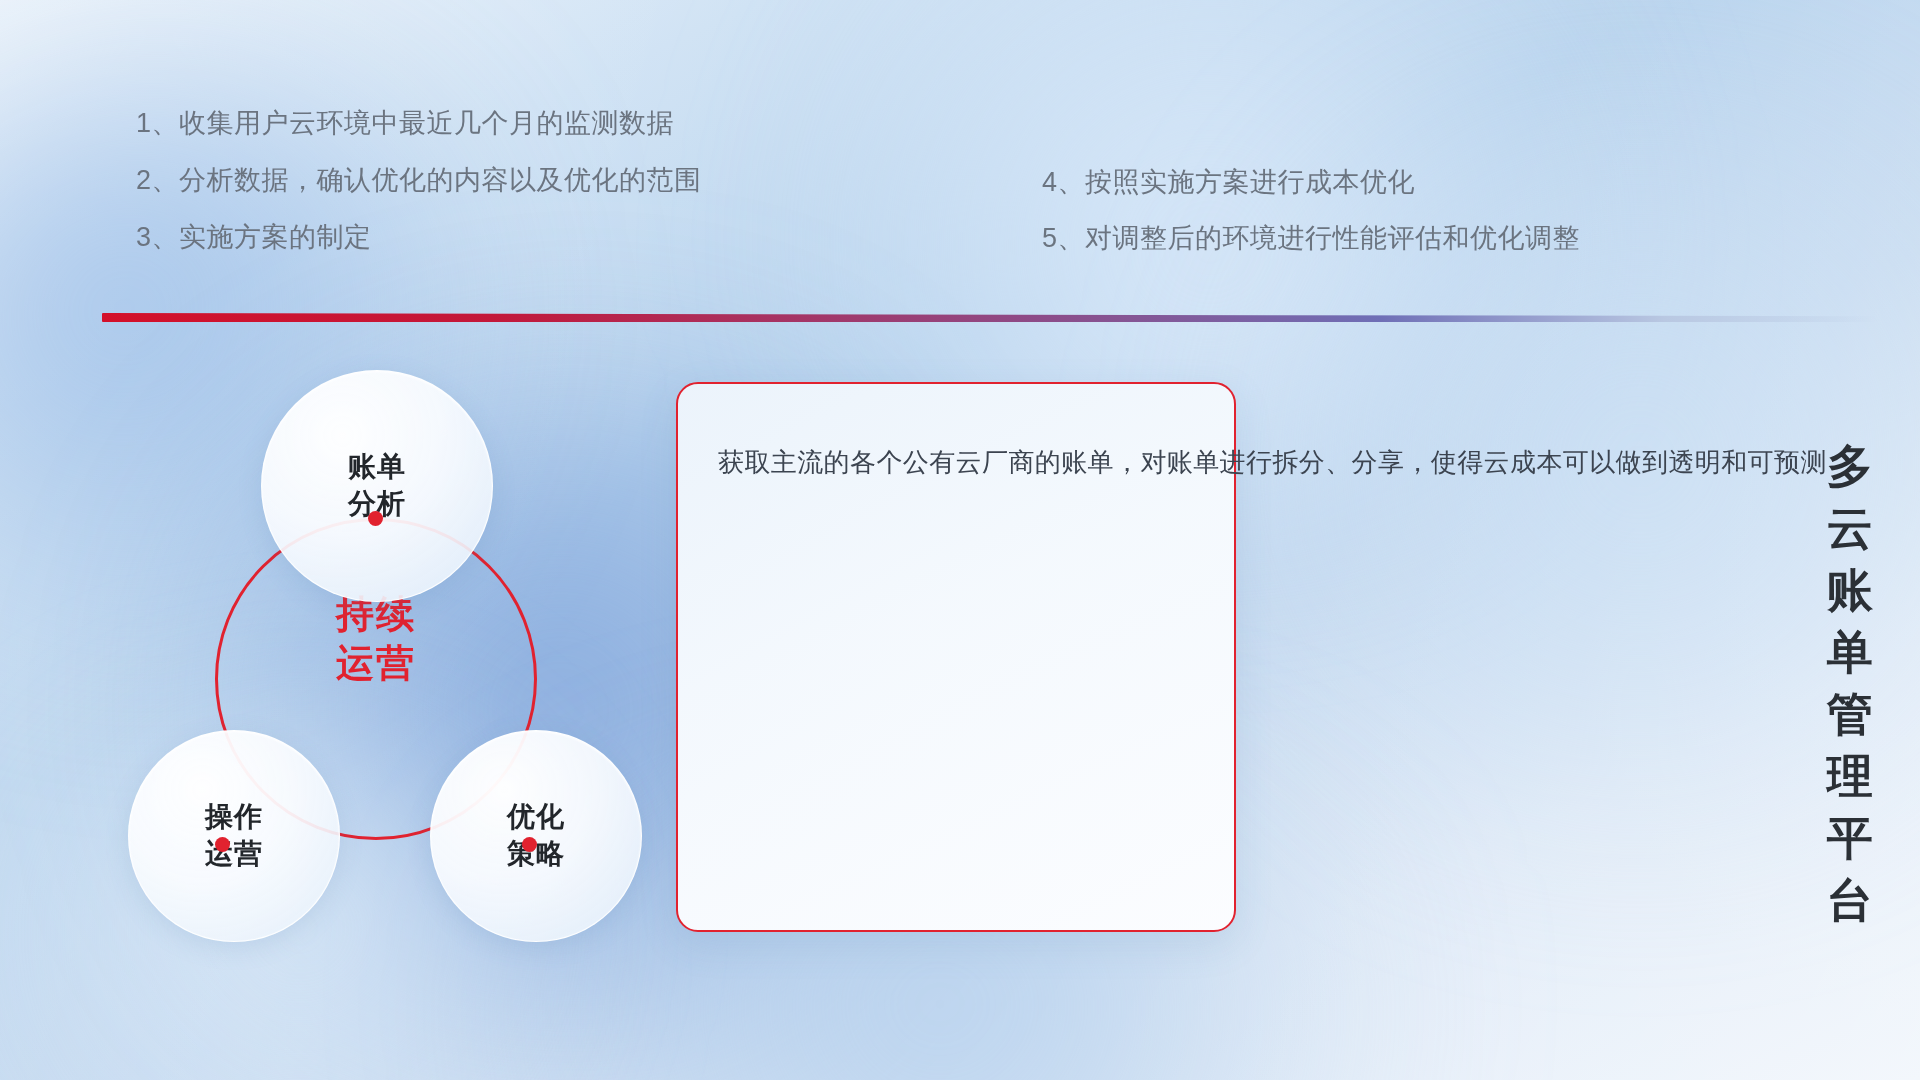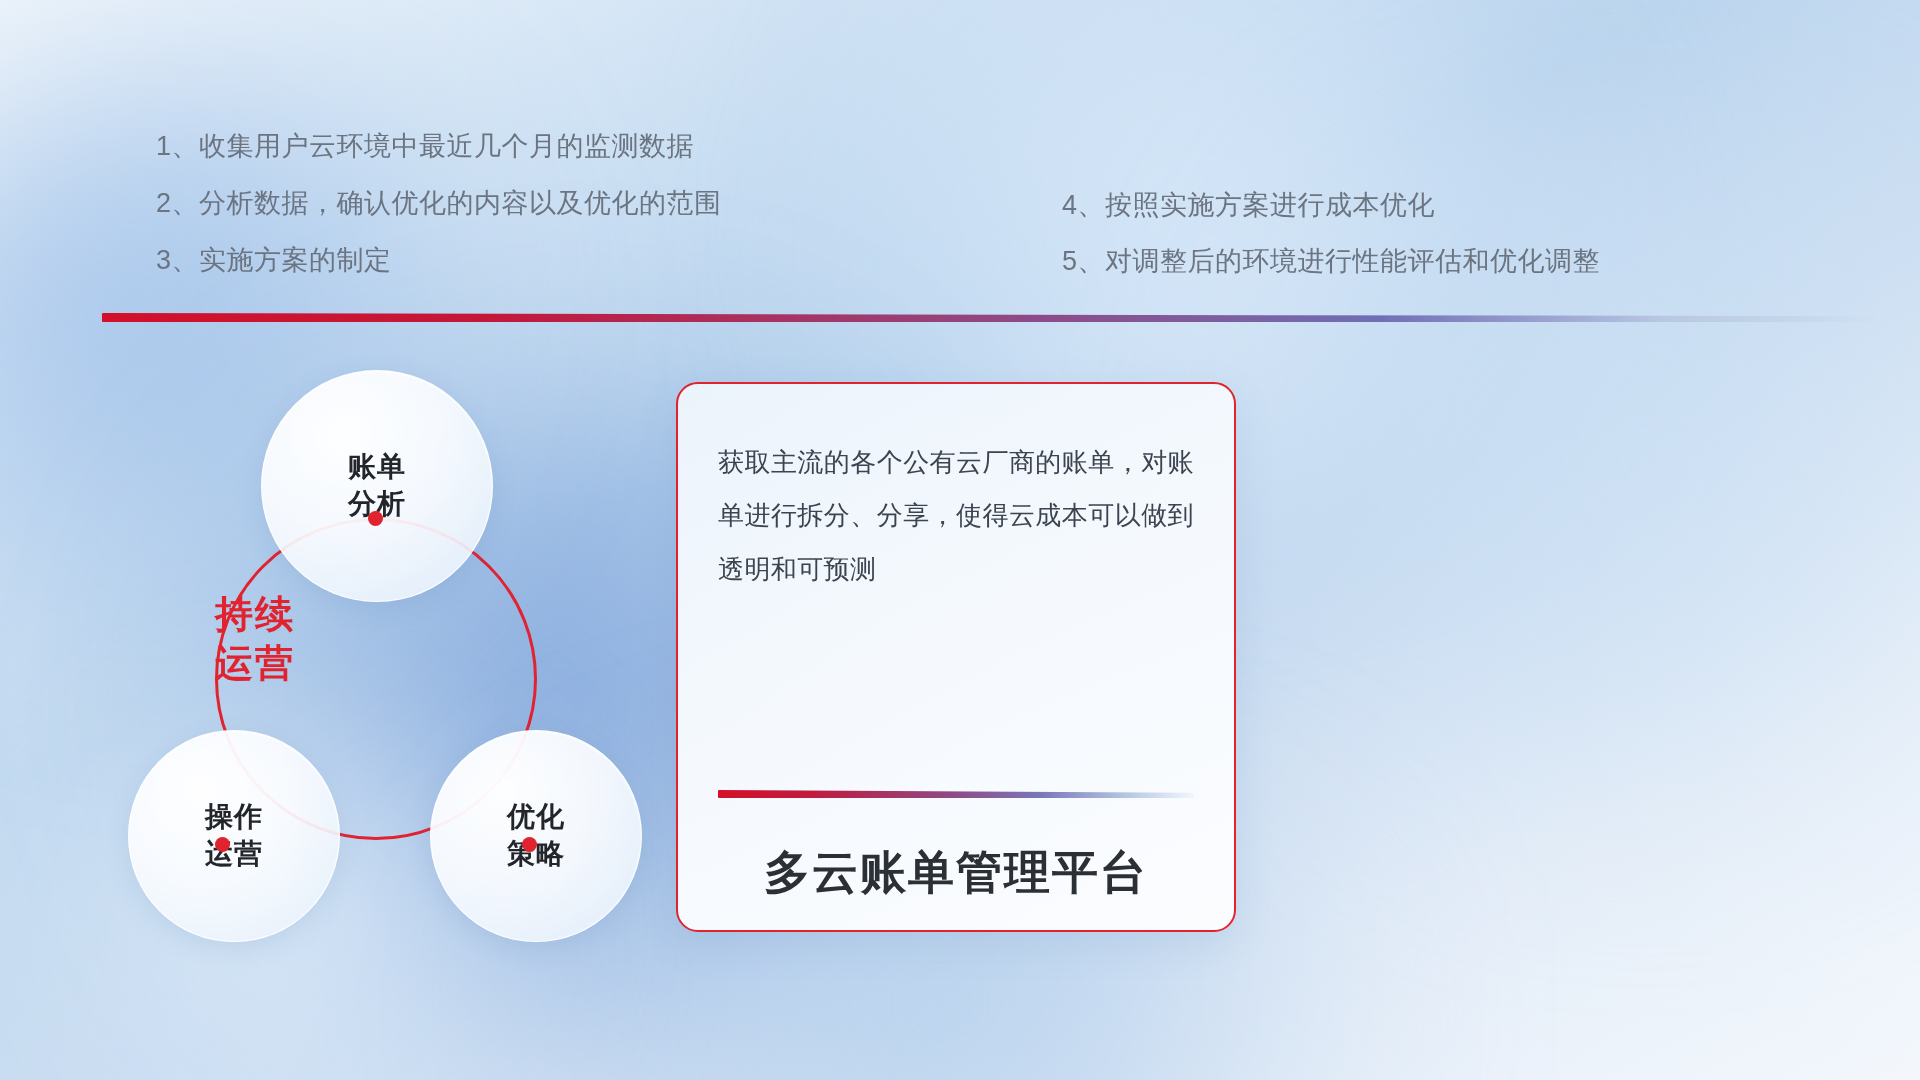--- a/index.html
+++ b/index.html
@@ -40,8 +40,8 @@
 
   
   .steps {
-    position:absolute; left:156px; top:110px; width:1700px;
-    display:flex; gap:46px;margin-top:23px;
+    position:absolute; left:136px; top:110px; width:1700px;
+    display:flex; gap:46px;
   }
   .steps-col { display:flex; flex-direction:column; }
   .steps-col.left { width:860px; padding-top:0px; }

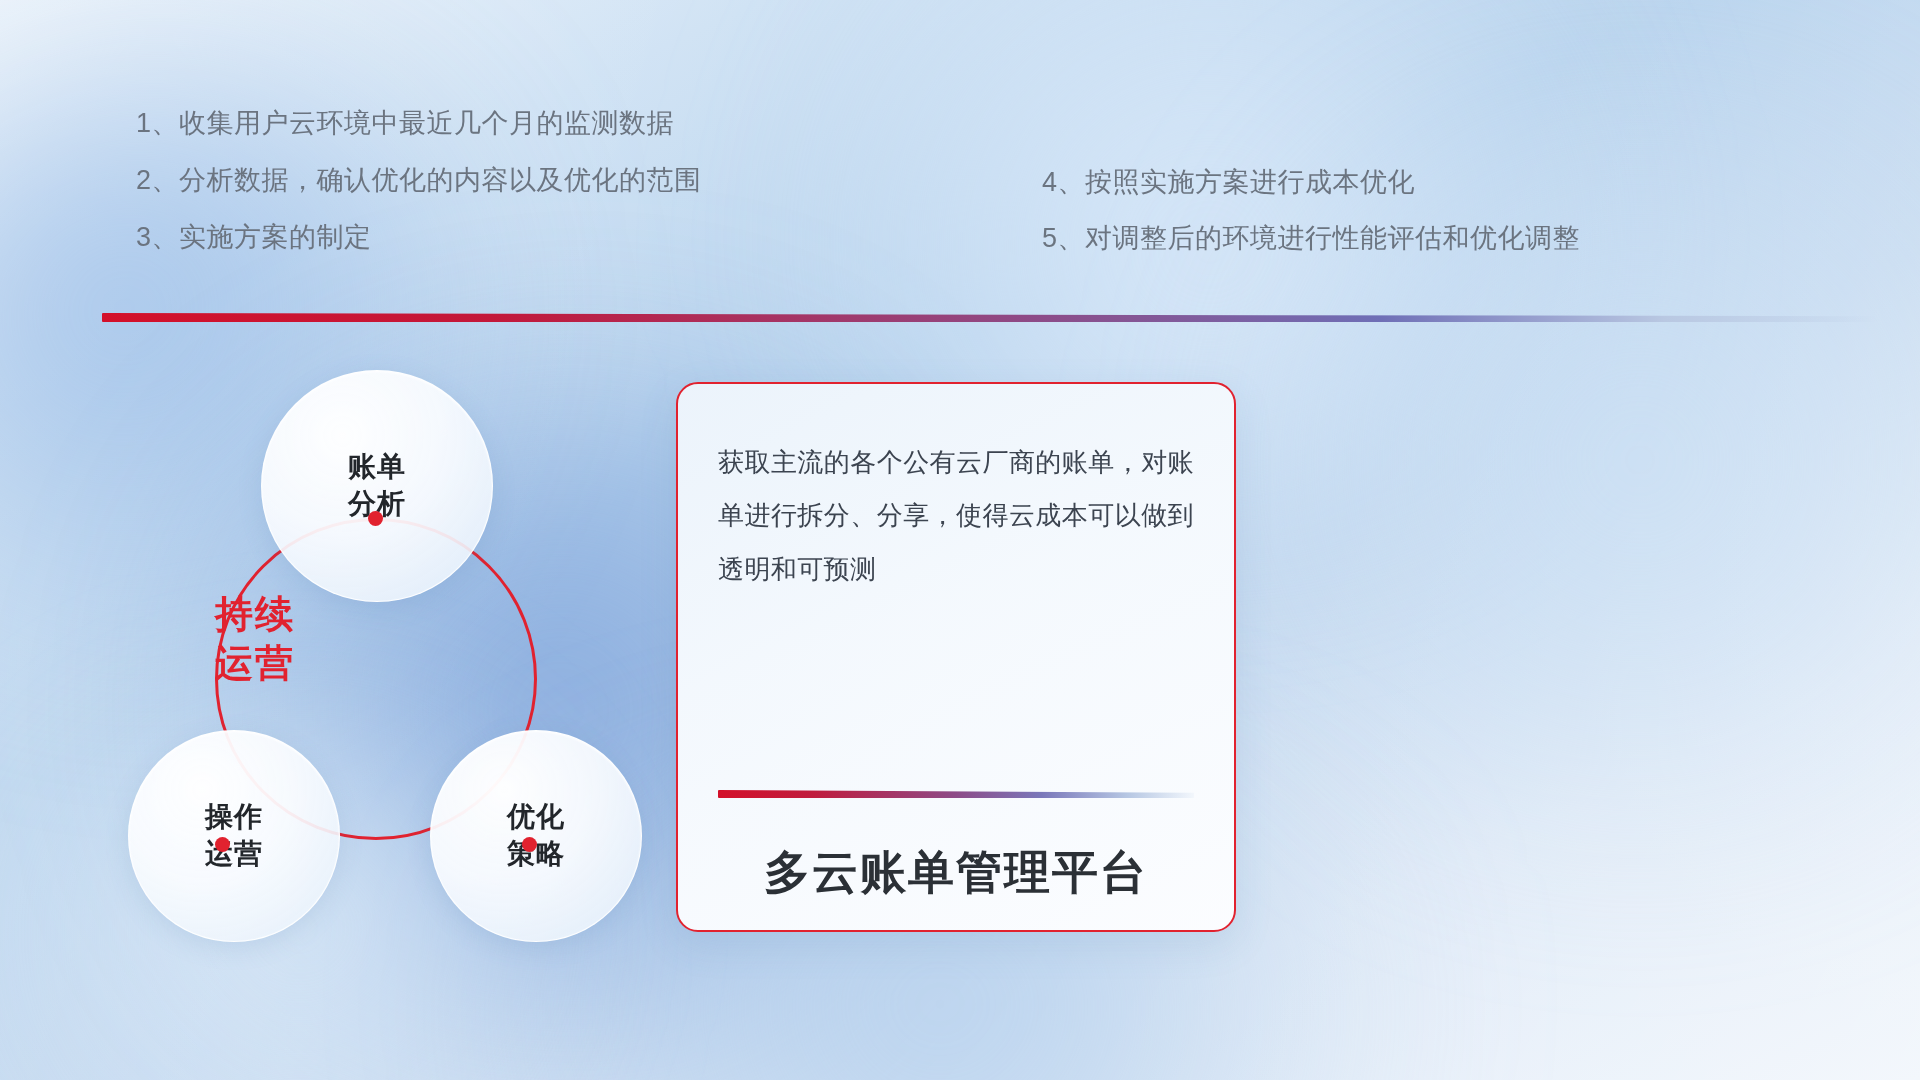--- a/index.html
+++ b/index.html
@@ -116,7 +116,7 @@
     background:linear-gradient(160deg, rgba(238,245,252,0.96) 0%, rgba(246,250,254,0.97) 42%, rgba(252,253,255,0.98) 100%);
     box-shadow:0 12px 38px rgba(80,120,170,0.13);
     padding:52px 40px 0 40px;
-    display:flex; flex-direction:column;
+    display:flex; 
     position:relative;
   }
   .card-body {

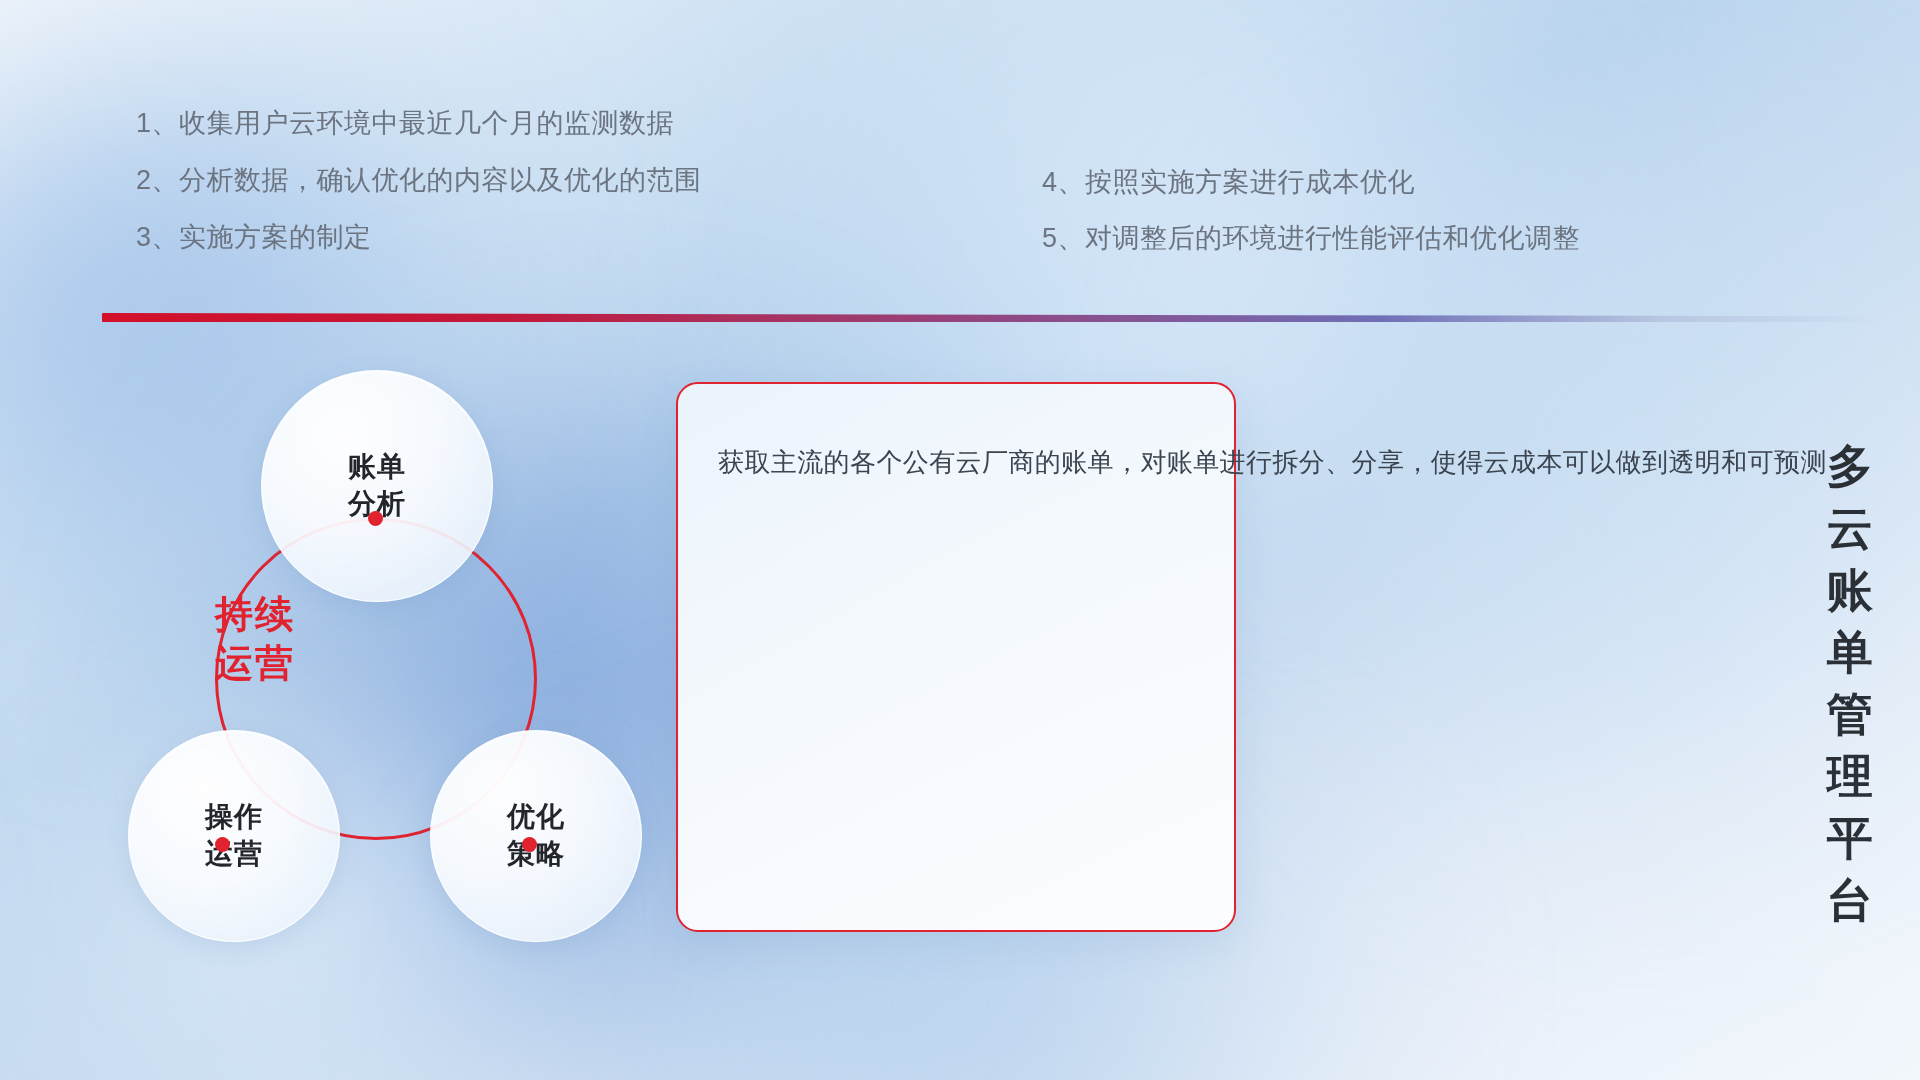--- a/index.html
+++ b/index.html
@@ -93,6 +93,7 @@
 
   .center-label {
     position:absolute; left:115px; top:240px; width:322px;
+    text-align:center;
     font-size:38px; font-weight:700; color:#e1222f; line-height:1.30;
     letter-spacing:2px;
   }

